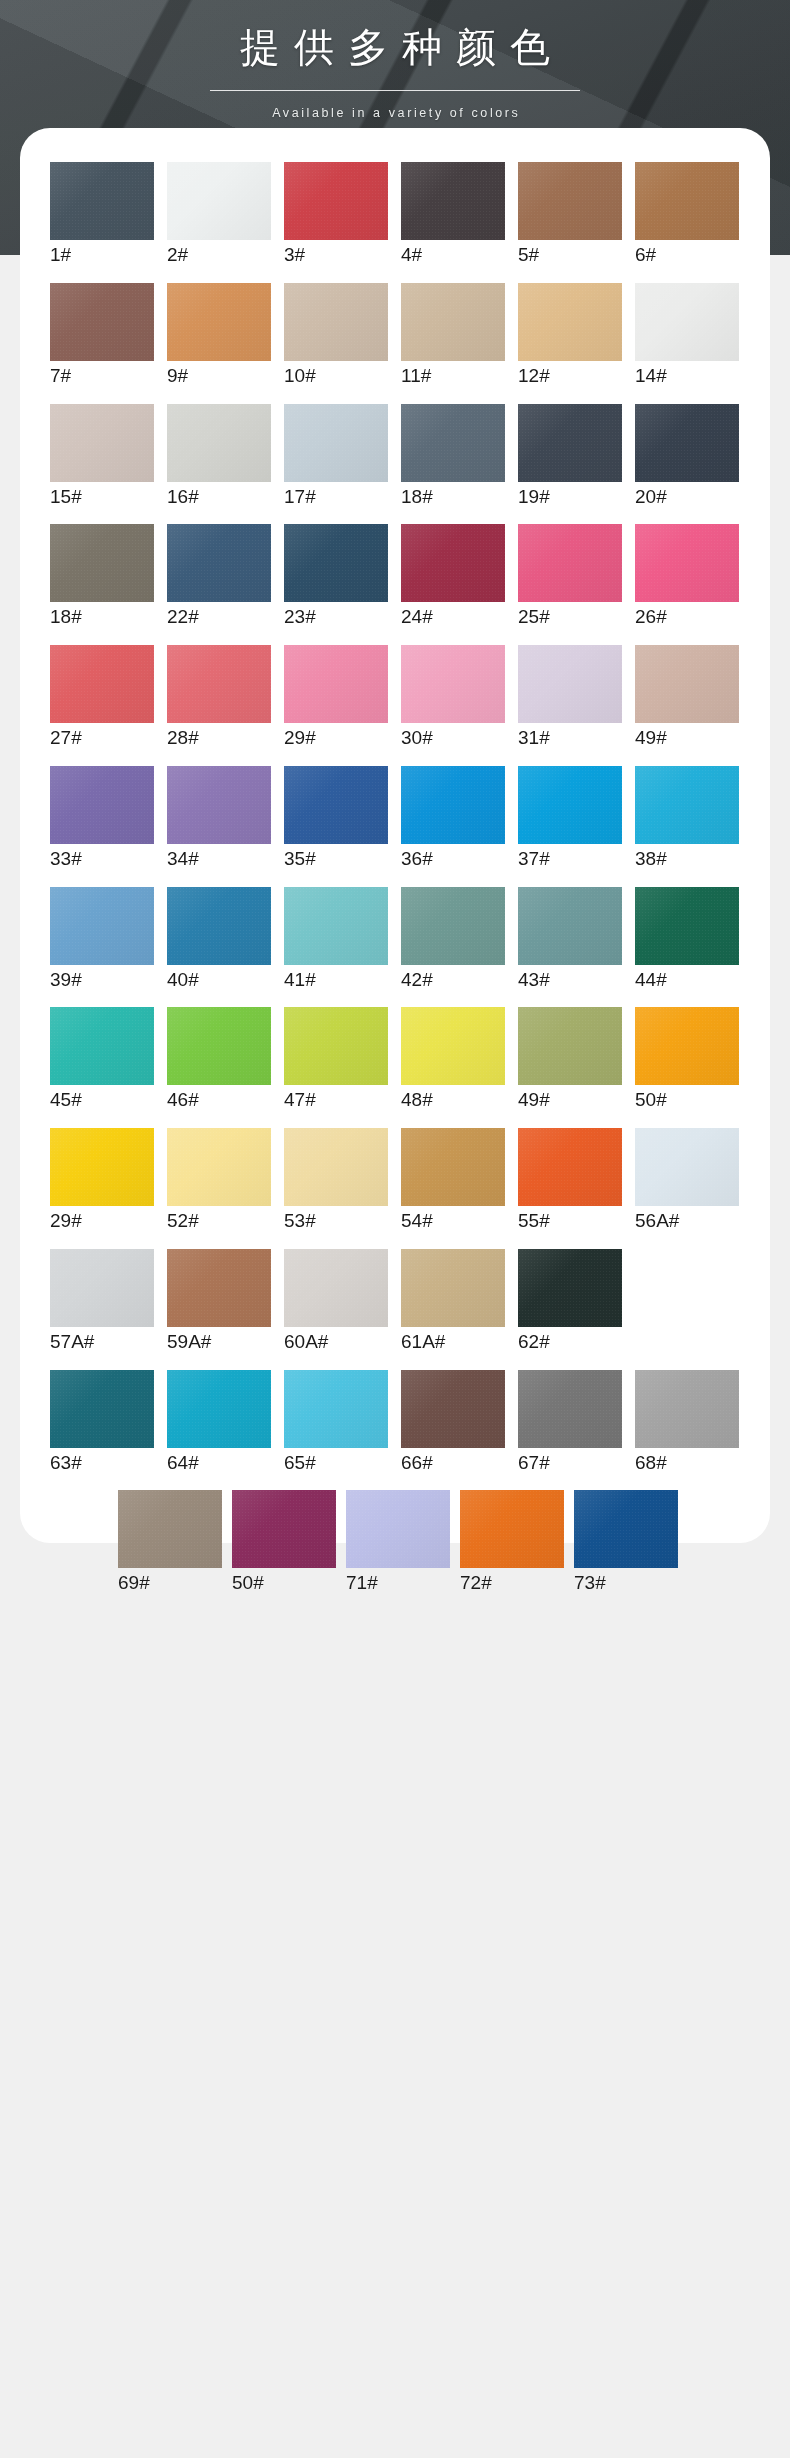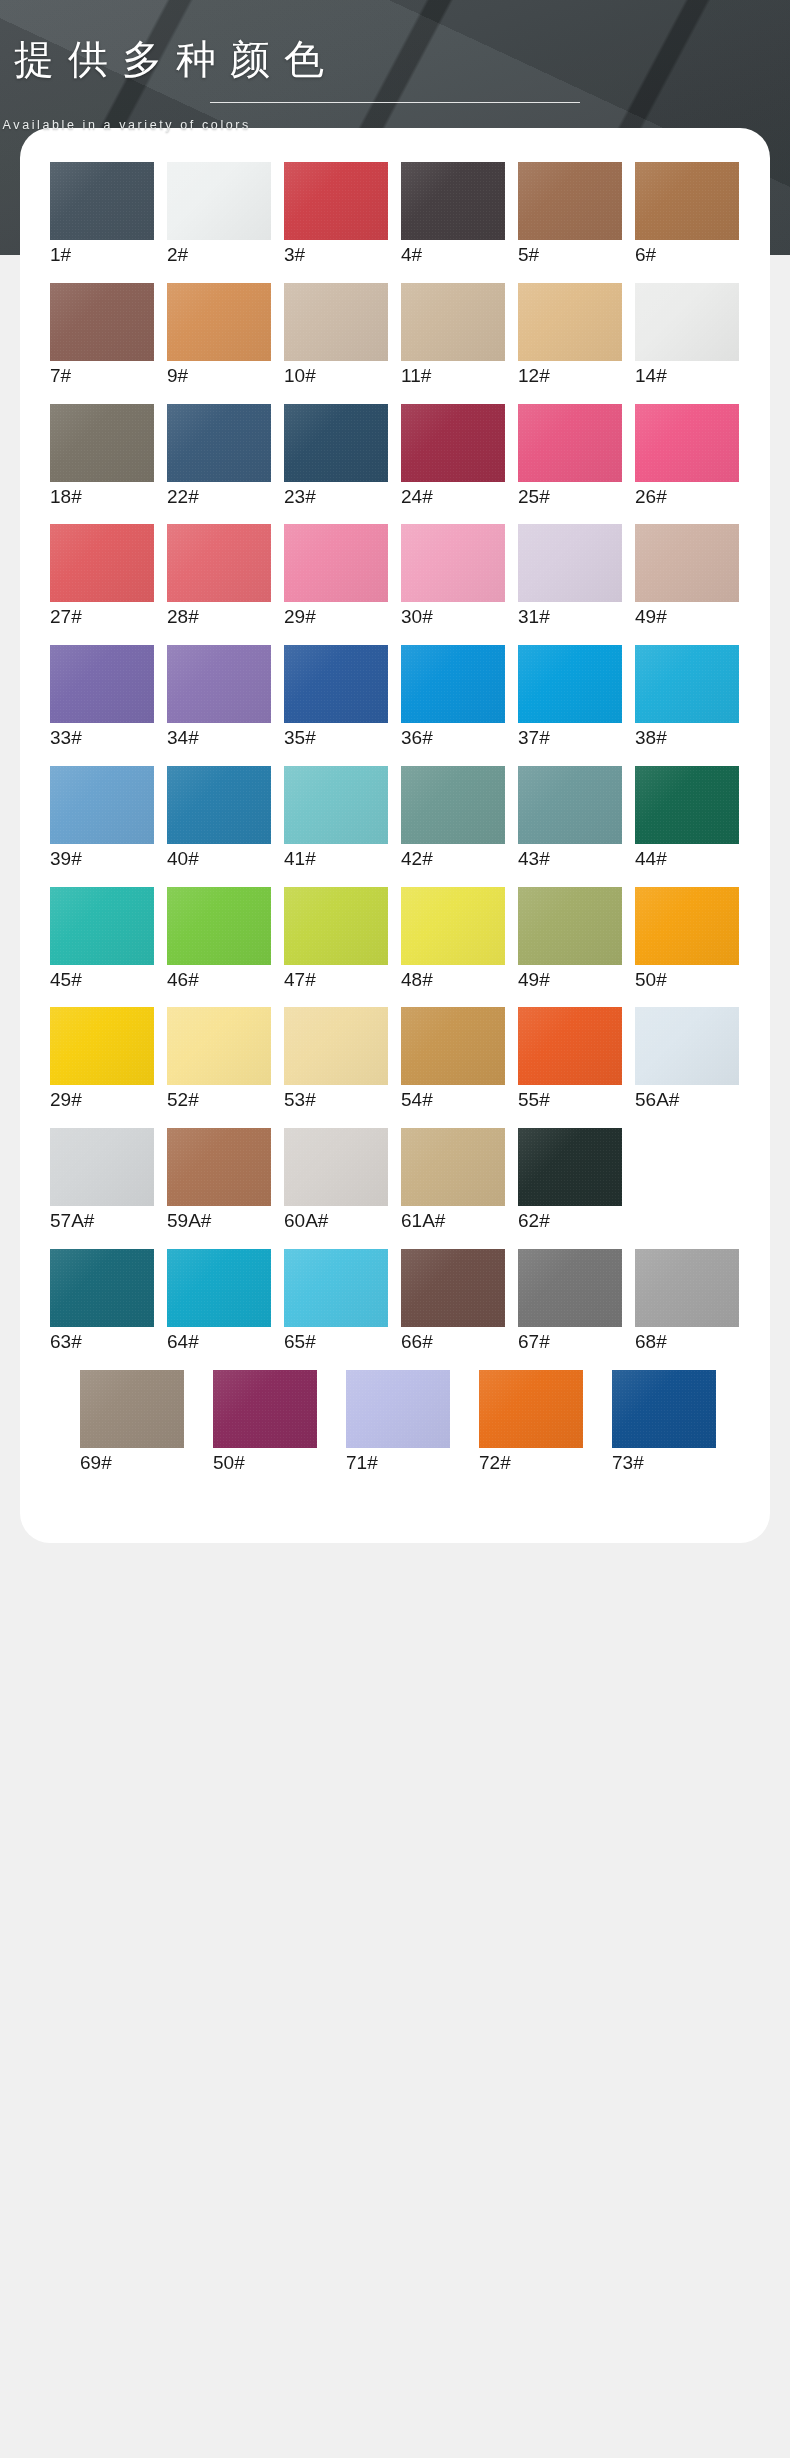--- a/index.html
+++ b/index.html
@@ -25,7 +25,7 @@
     background:linear-gradient(205deg, rgba(0,0,0,0.18) 0 30%, rgba(255,255,255,0.05) 30% 62%, rgba(0,0,0,0.2) 62% 100%);
     opacity:.55;
   }
-  .header-inner{position:relative;z-index:3;text-align:left;padding-top:32px;}
+  .header-inner{position:relative;z-index:3;text-align:center;padding-top:20px;}
   .title{
     color:#ffffff;font-size:40px;letter-spacing:14px;
     font-weight:400;line-height:1.35;

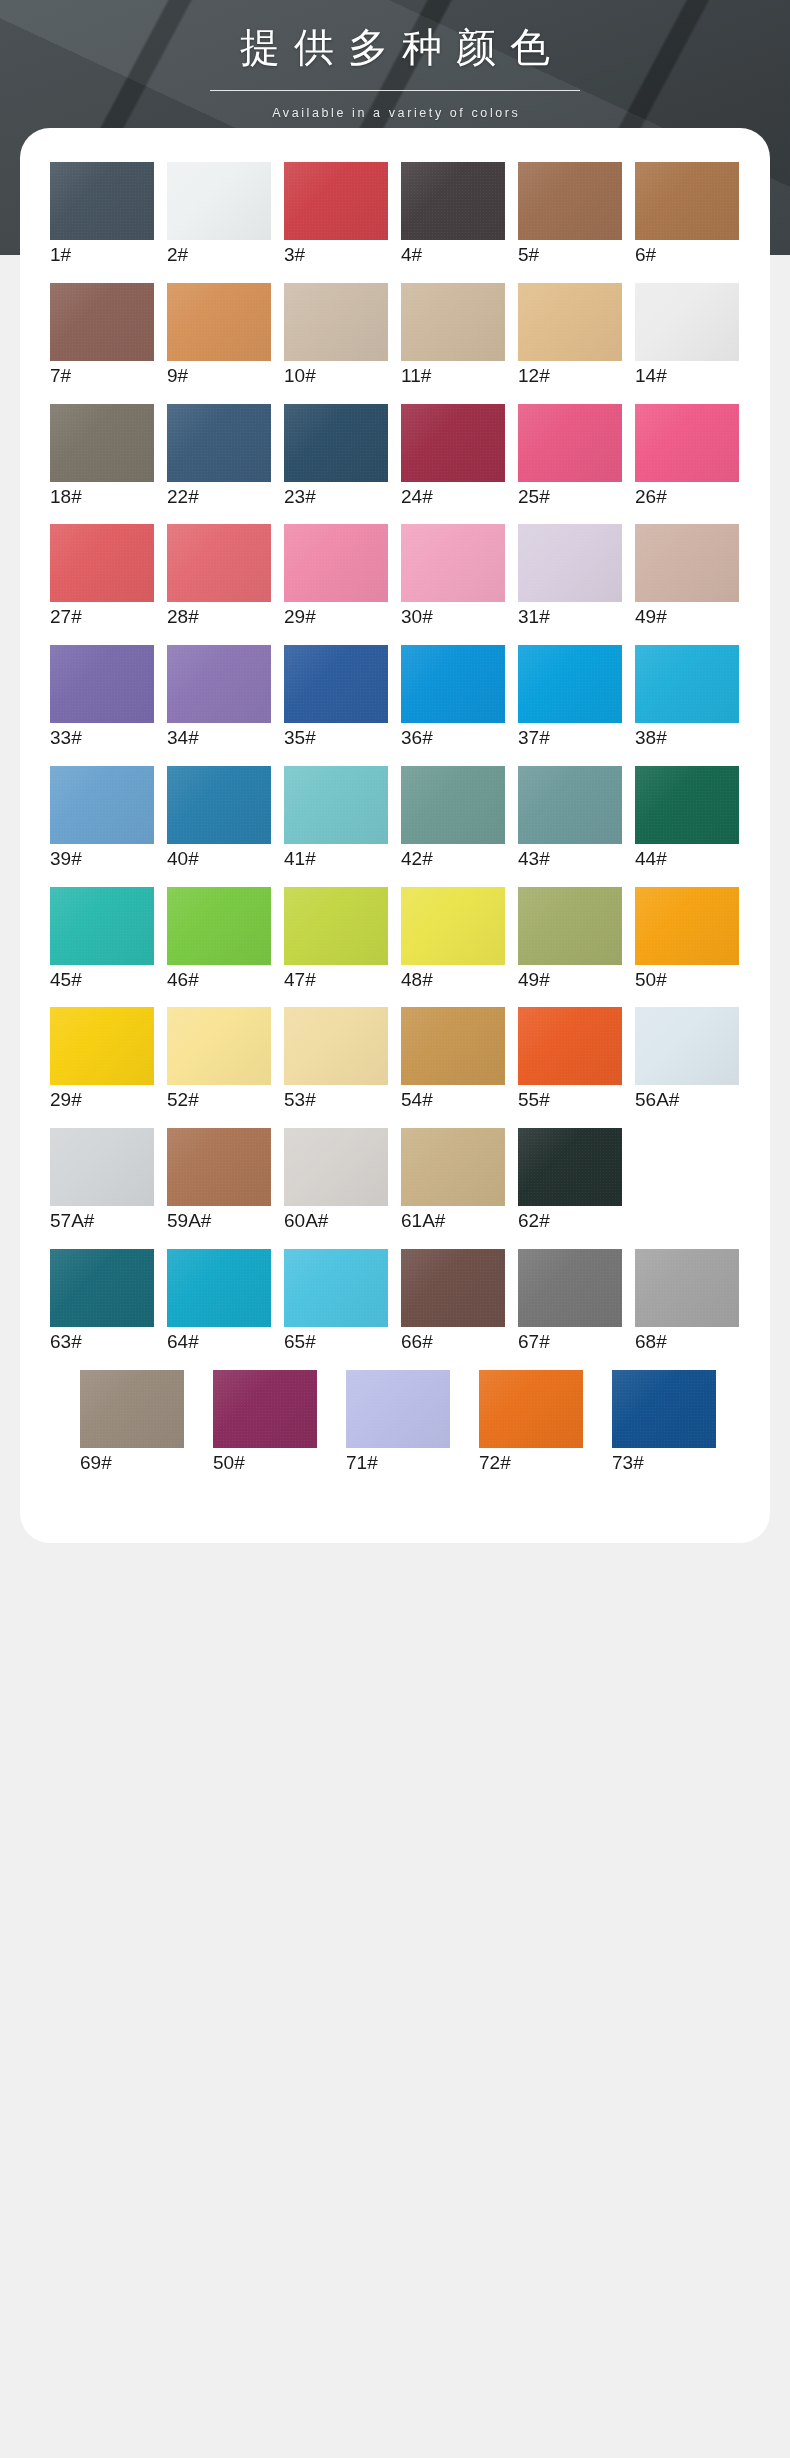--- a/index.html
+++ b/index.html
@@ -155,6 +155,32 @@
         </div>
         <div class="grid-row">
           <div class="cell">
+            <div class="swatch" style="background-color: rgb(209, 196, 189);"></div>
+            <div class="label">15#</div>
+          </div>
+          <div class="cell">
+            <div class="swatch" style="background-color: rgb(211, 212, 207);"></div>
+            <div class="label">16#</div>
+          </div>
+          <div class="cell">
+            <div class="swatch" style="background-color: rgb(195, 207, 215);"></div>
+            <div class="label">17#</div>
+          </div>
+          <div class="cell">
+            <div class="swatch" style="background-color: rgb(92, 107, 120);"></div>
+            <div class="label">18#</div>
+          </div>
+          <div class="cell">
+            <div class="swatch" style="background-color: rgb(62, 71, 83);"></div>
+            <div class="label">19#</div>
+          </div>
+          <div class="cell">
+            <div class="swatch" style="background-color: rgb(55, 65, 78);"></div>
+            <div class="label">20#</div>
+          </div>
+        </div>
+        <div class="grid-row">
+          <div class="cell">
             <div class="swatch" style="background-color: rgb(122, 116, 104);"></div>
             <div class="label">18#</div>
           </div>

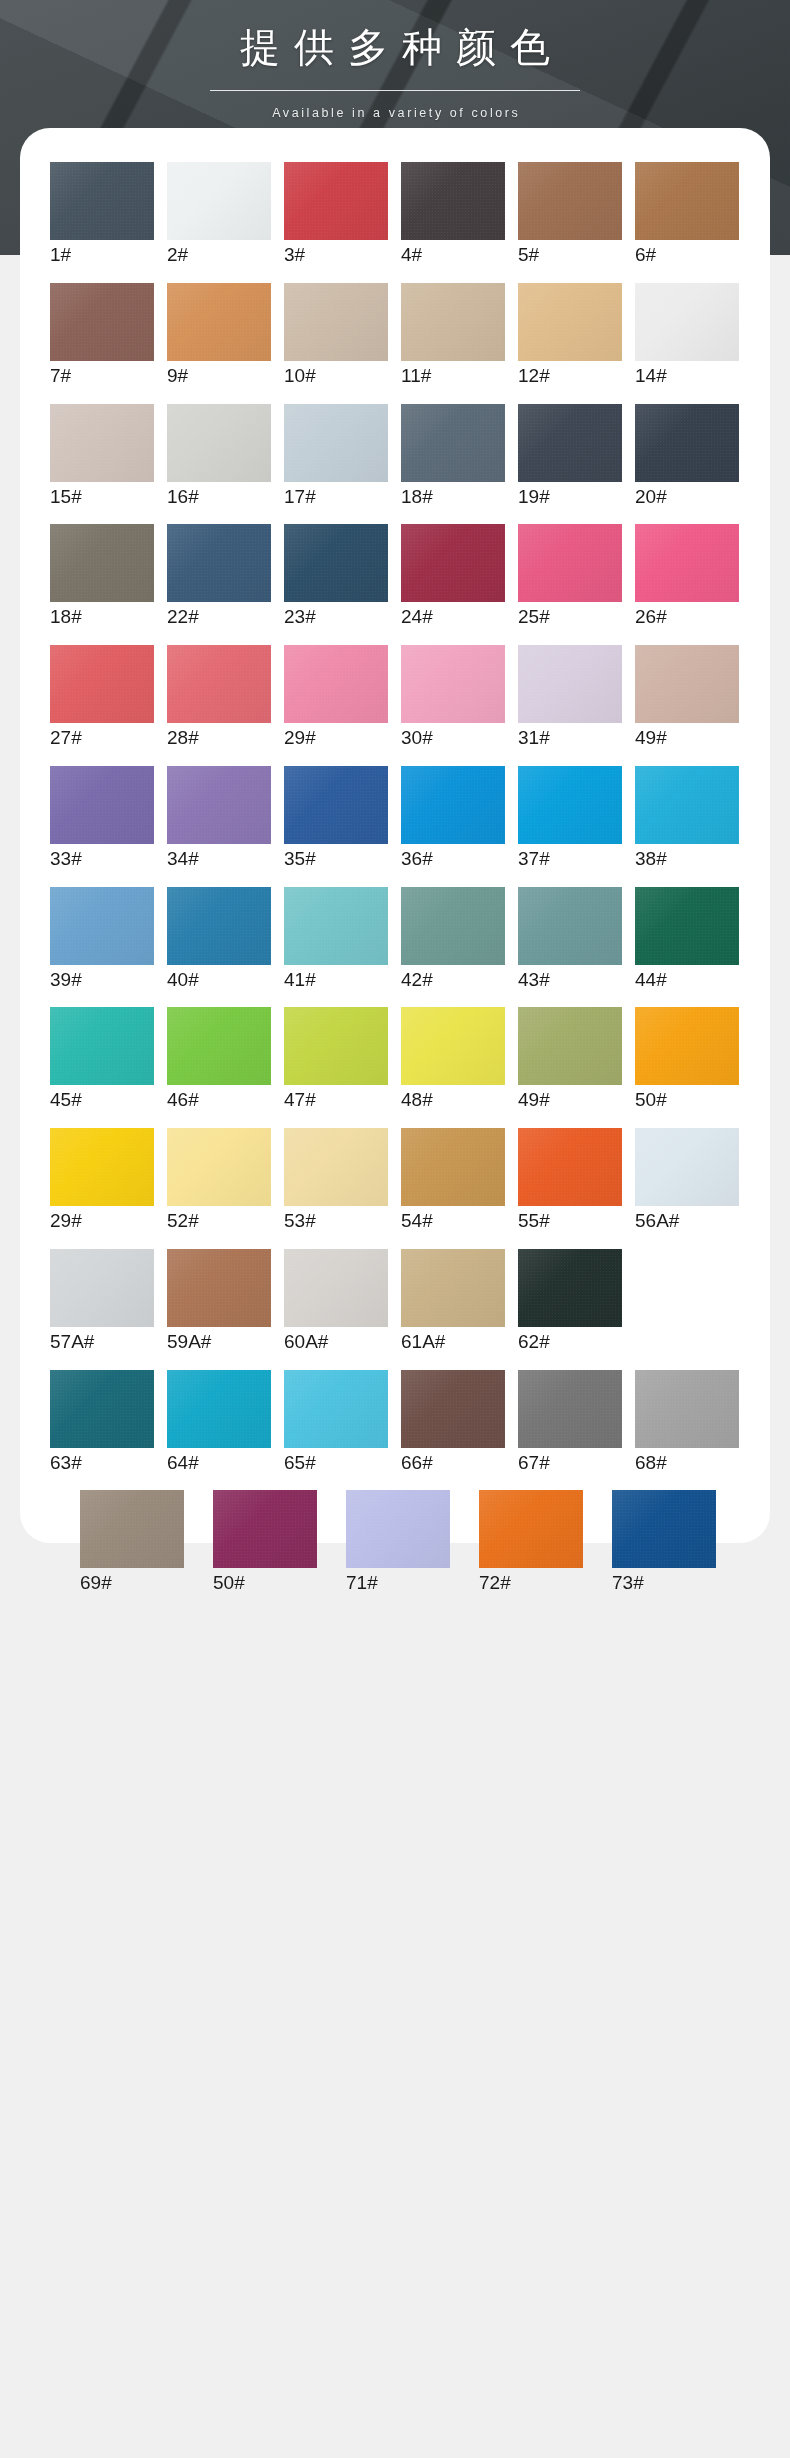--- a/index.html
+++ b/index.html
@@ -58,7 +58,7 @@
     gap:13px;
     margin-bottom:16px;
   }
-  .grid-row.last{justify-content:center;gap:29px;margin-left:6px;}
+  .grid-row.last{justify-content:center;gap:10px;margin-left:6px;}
 
   .cell{width:104px;}
   .swatch{

